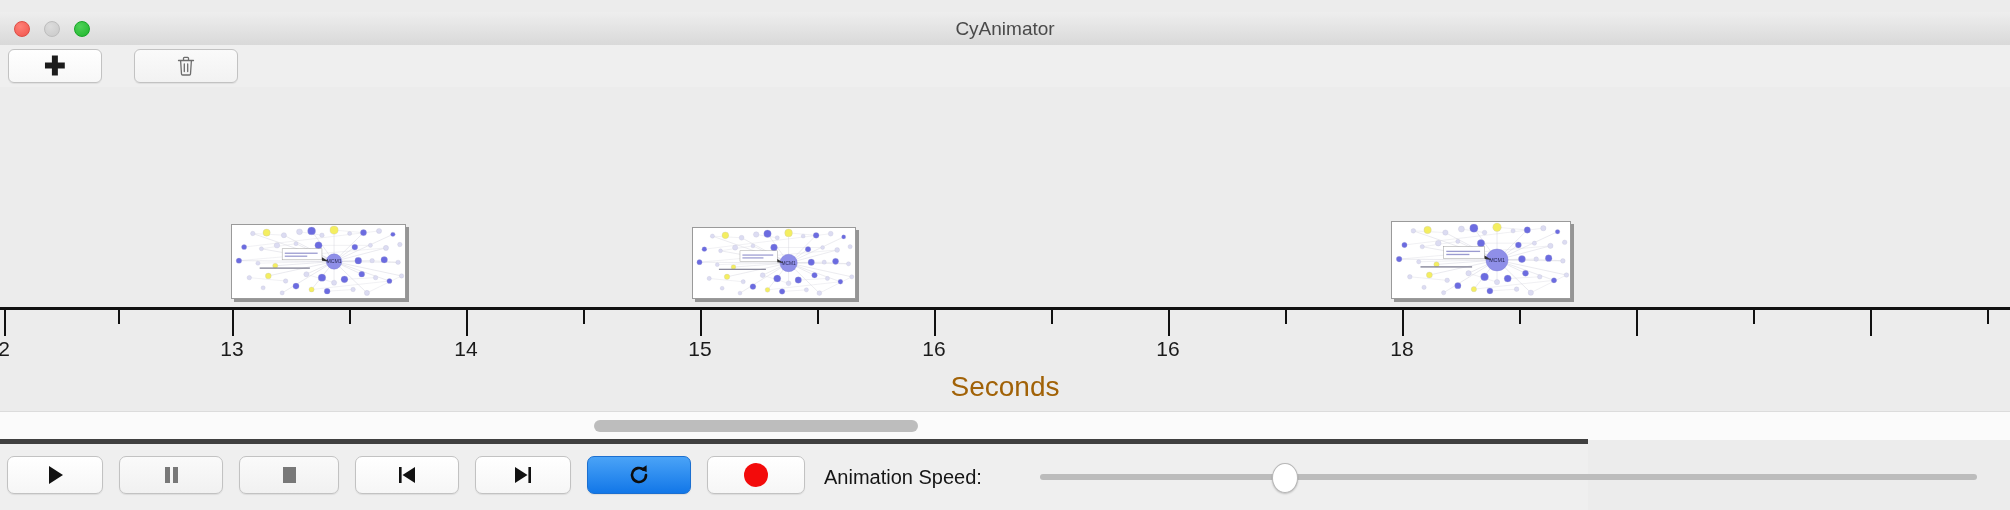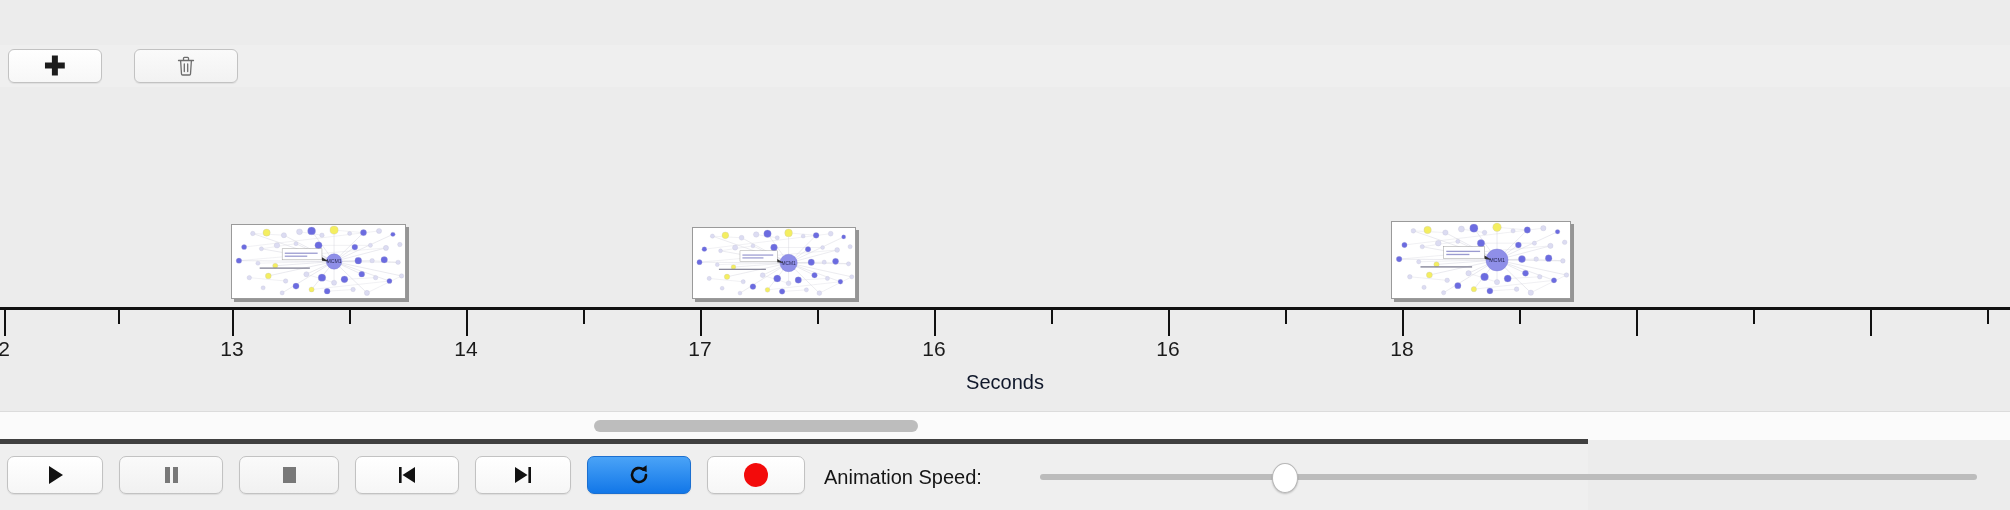--- a/index.html
+++ b/index.html
@@ -104,6 +104,14 @@
 <div class="app">
 
 
+  <div class="titlebar">
+    <div class="traffic">
+      <div class="light red"></div>
+      <div class="light yellow"></div>
+      <div class="light green"></div>
+    </div>
+    <div class="title">CyAnimator</div>
+  </div>
 
   <div class="toolbar">
     <div class="btn" id="add-frame-button">

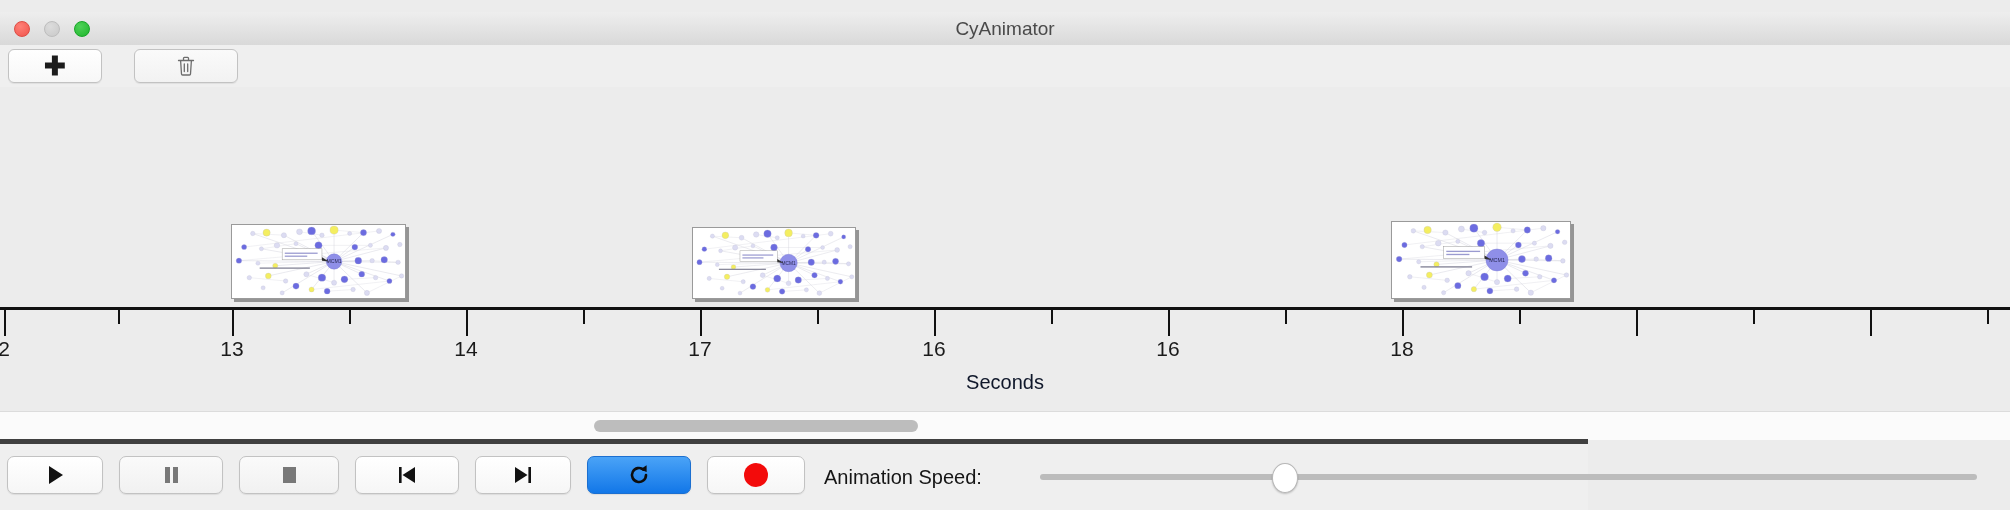--- a/index.html
+++ b/index.html
@@ -430,7 +430,7 @@
         <div class="ticklabel" style="left: 466px;">14</div>
         <div class="tick minor" style="left: 583px;"></div>
         <div class="tick major" style="left: 700px;"></div>
-        <div class="ticklabel" style="left: 700px;">17</div>
+        <div class="ticklabel" style="left: 700px;">15</div>
         <div class="tick minor" style="left: 817px;"></div>
         <div class="tick major" style="left: 934px;"></div>
         <div class="ticklabel" style="left: 934px;">16</div>

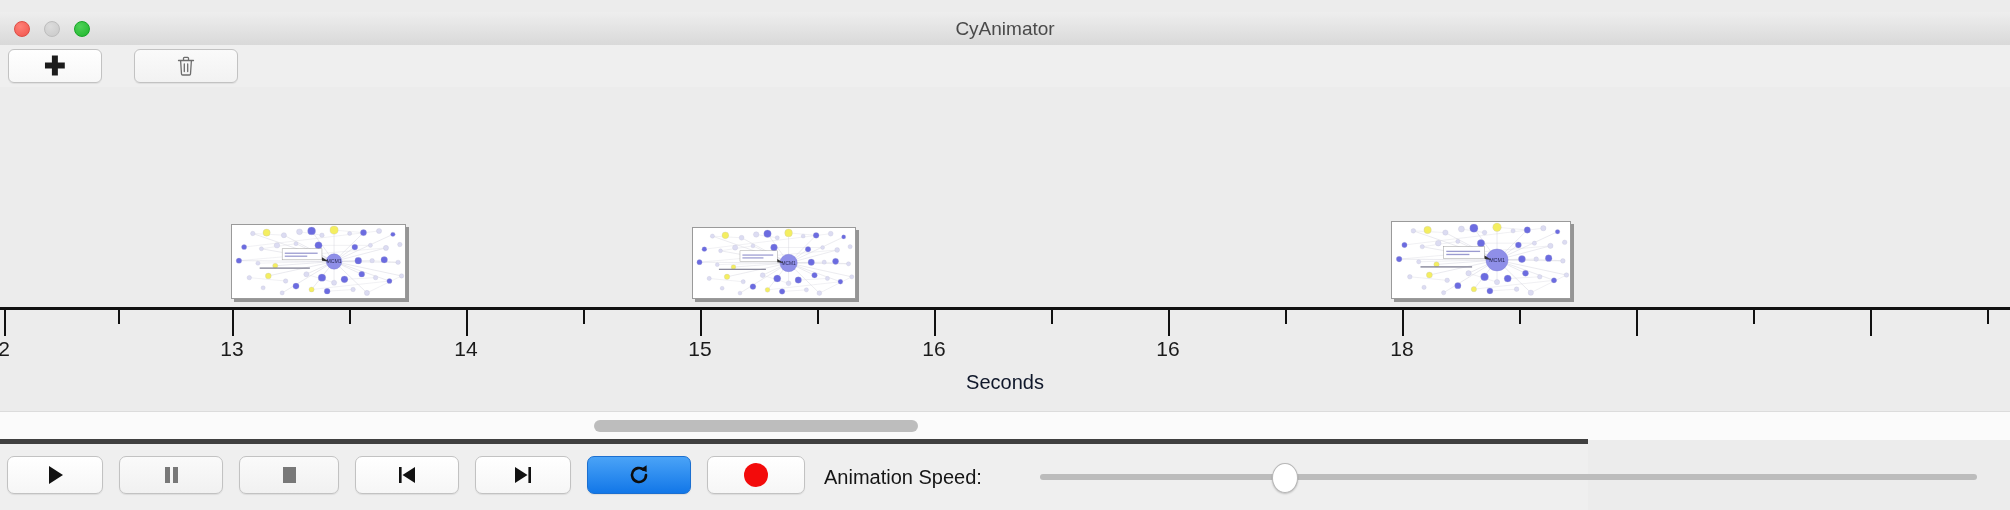--- a/index.html
+++ b/index.html
@@ -65,7 +65,7 @@
   .ticklabel{position:absolute;top:250px;font-size:21px;color:#1a1a1a;
     transform:translateX(-50%);white-space:nowrap;}
   .axis-title{position:absolute;top:284px;width:2010px;text-align:center;
-    font-size:20px;color:#0f172a;}
+    font-size:28px;color:#a16207;}
 
   
   .hscroll{position:absolute;left:0;top:411px;width:2010px;height:28px;

